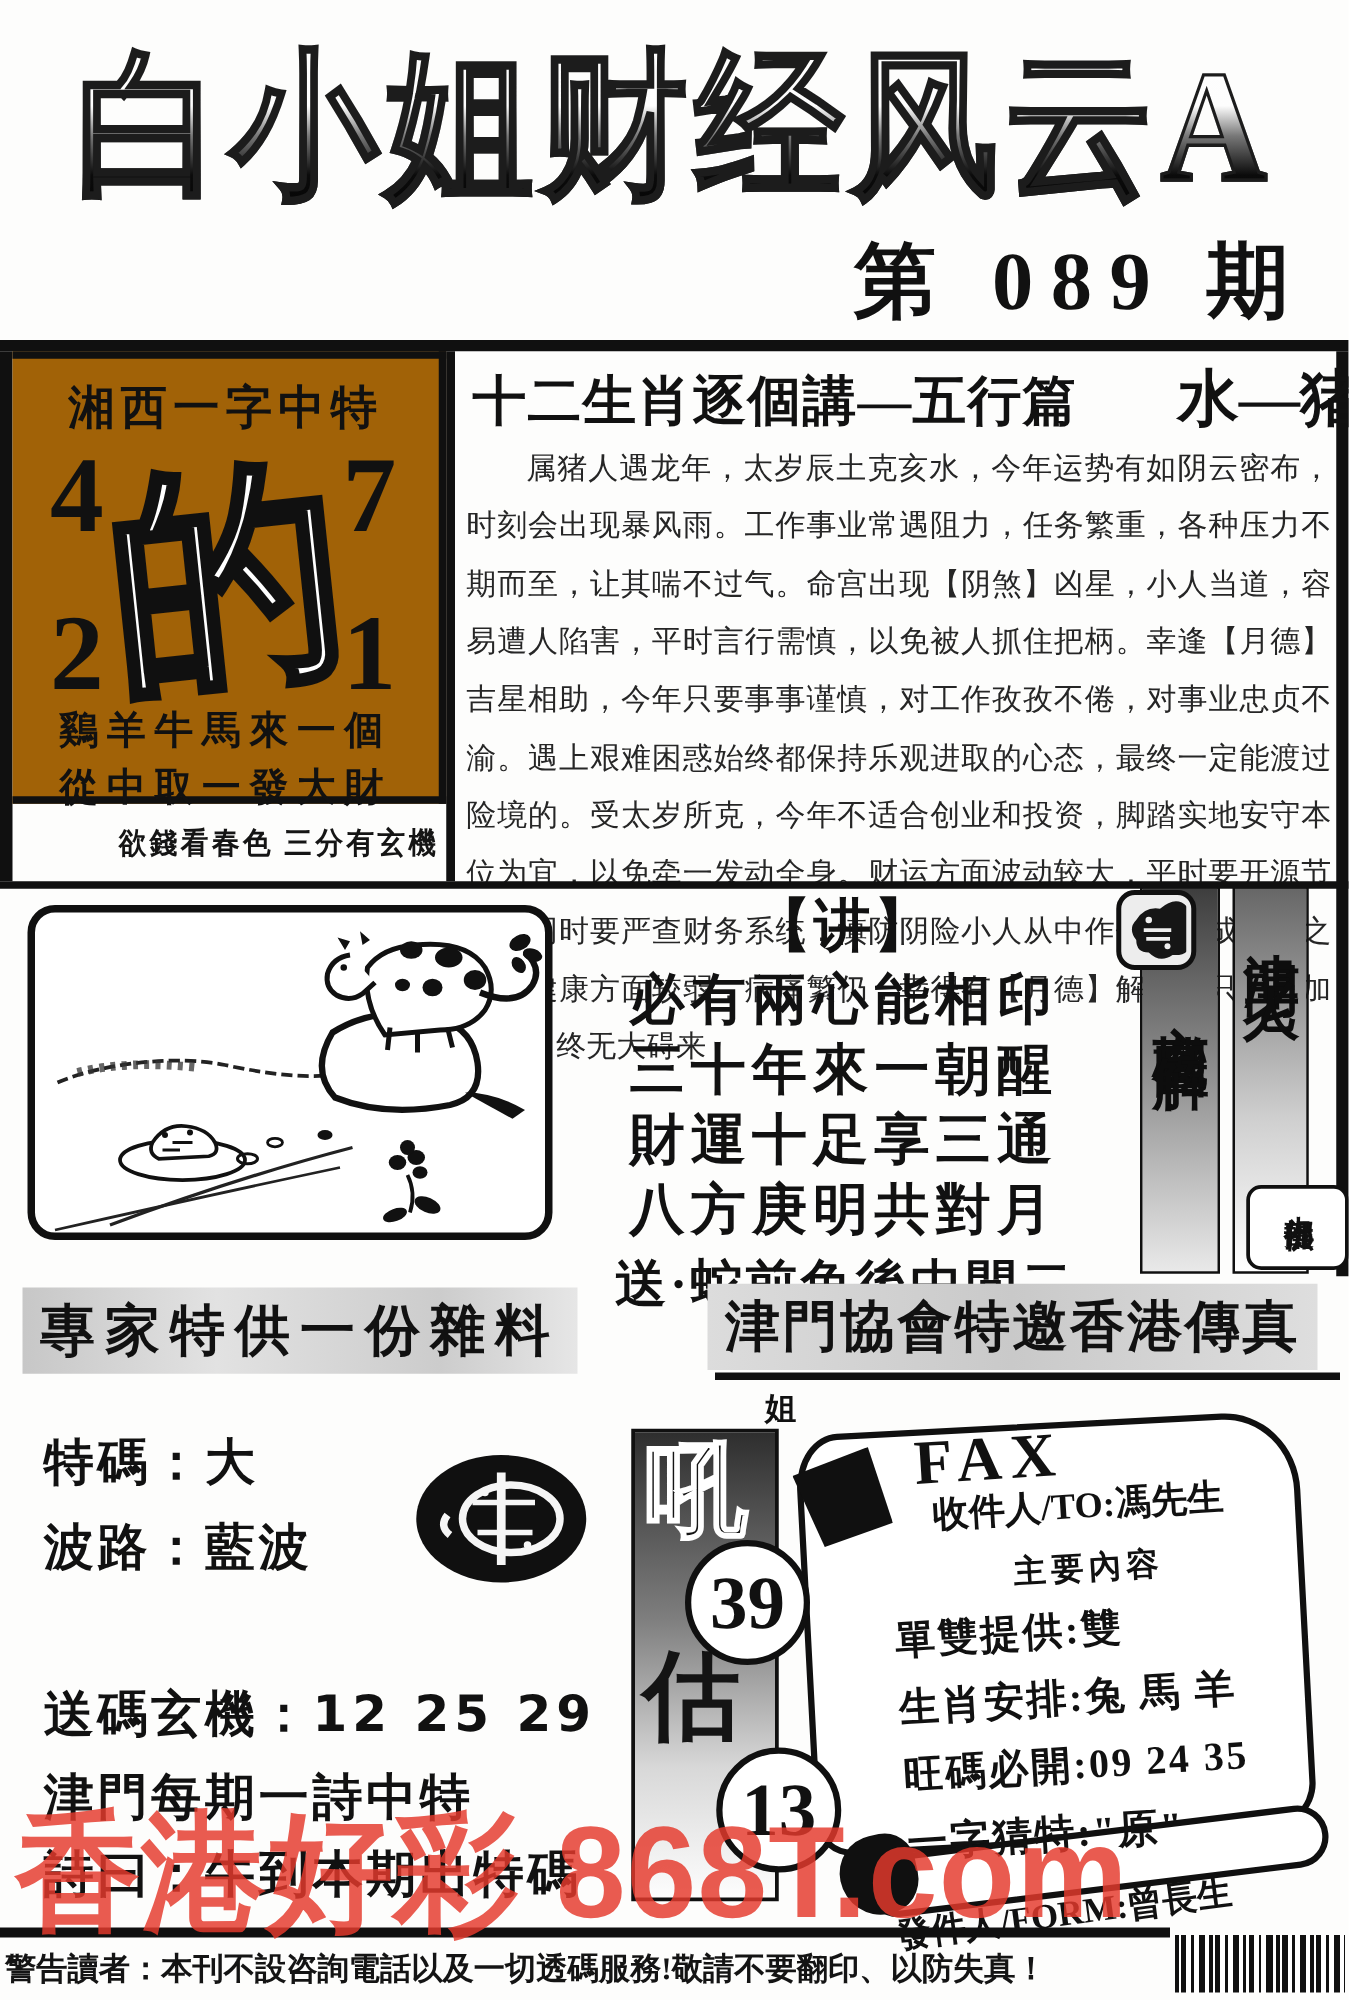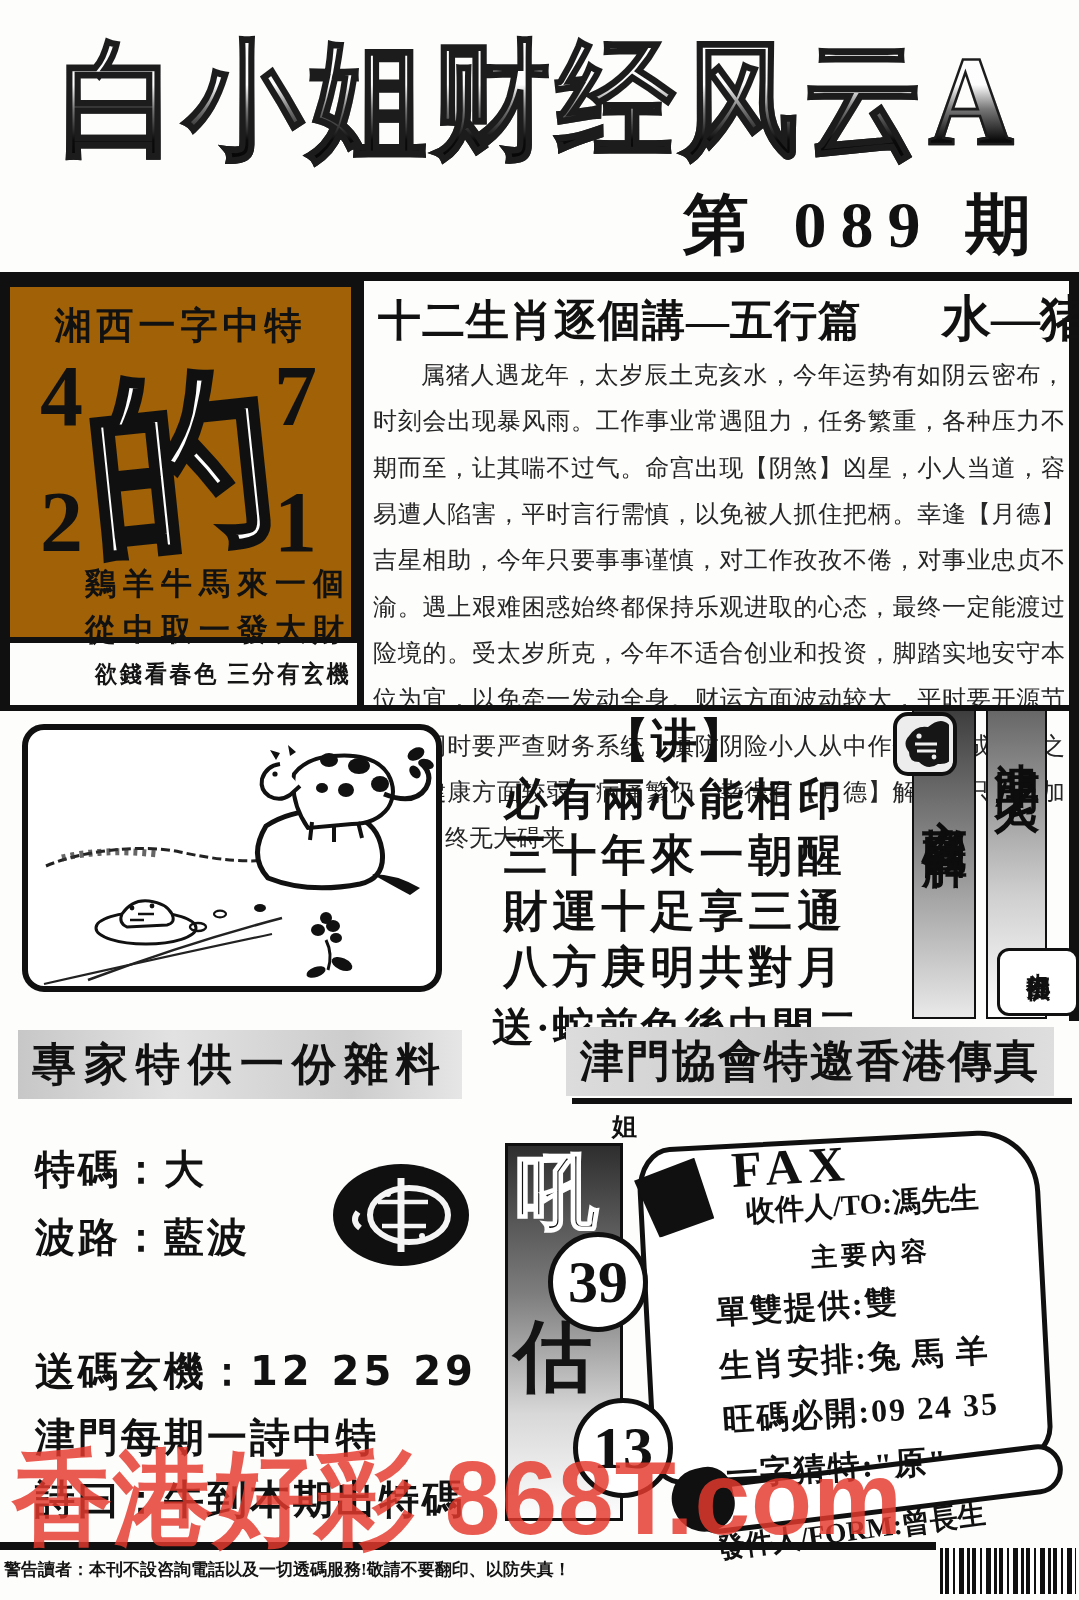--- a/index.html
+++ b/index.html
@@ -26,7 +26,7 @@
   .lb-num.bl{left:30px;bottom:-6px;} .lb-num.br{right:34px;bottom:-6px;}
   .lb-center{position:absolute;left:50%;top:54%;transform:translate(-50%,-50%) rotate(-6deg);
     font-size:188px;font-weight:700;color:#fff;-webkit-text-stroke:5px #101010;line-height:1;}
-  .lb-line{text-align:right;font-size:31px;font-weight:900;letter-spacing:7px;margin-top:4px;white-space:nowrap;}
+  .lb-line{text-align:center;font-size:31px;font-weight:900;letter-spacing:7px;margin-top:4px;white-space:nowrap;}
   .hint-strip{position:absolute;left:95px;top:658px;font-size:24px;font-weight:900;
     letter-spacing:3px;transform:scaleX(.92);transform-origin:left;white-space:nowrap;color:#151515;}
   .div-v1{position:absolute;left:357px;top:281px;width:7px;height:424px;background:#101010;}

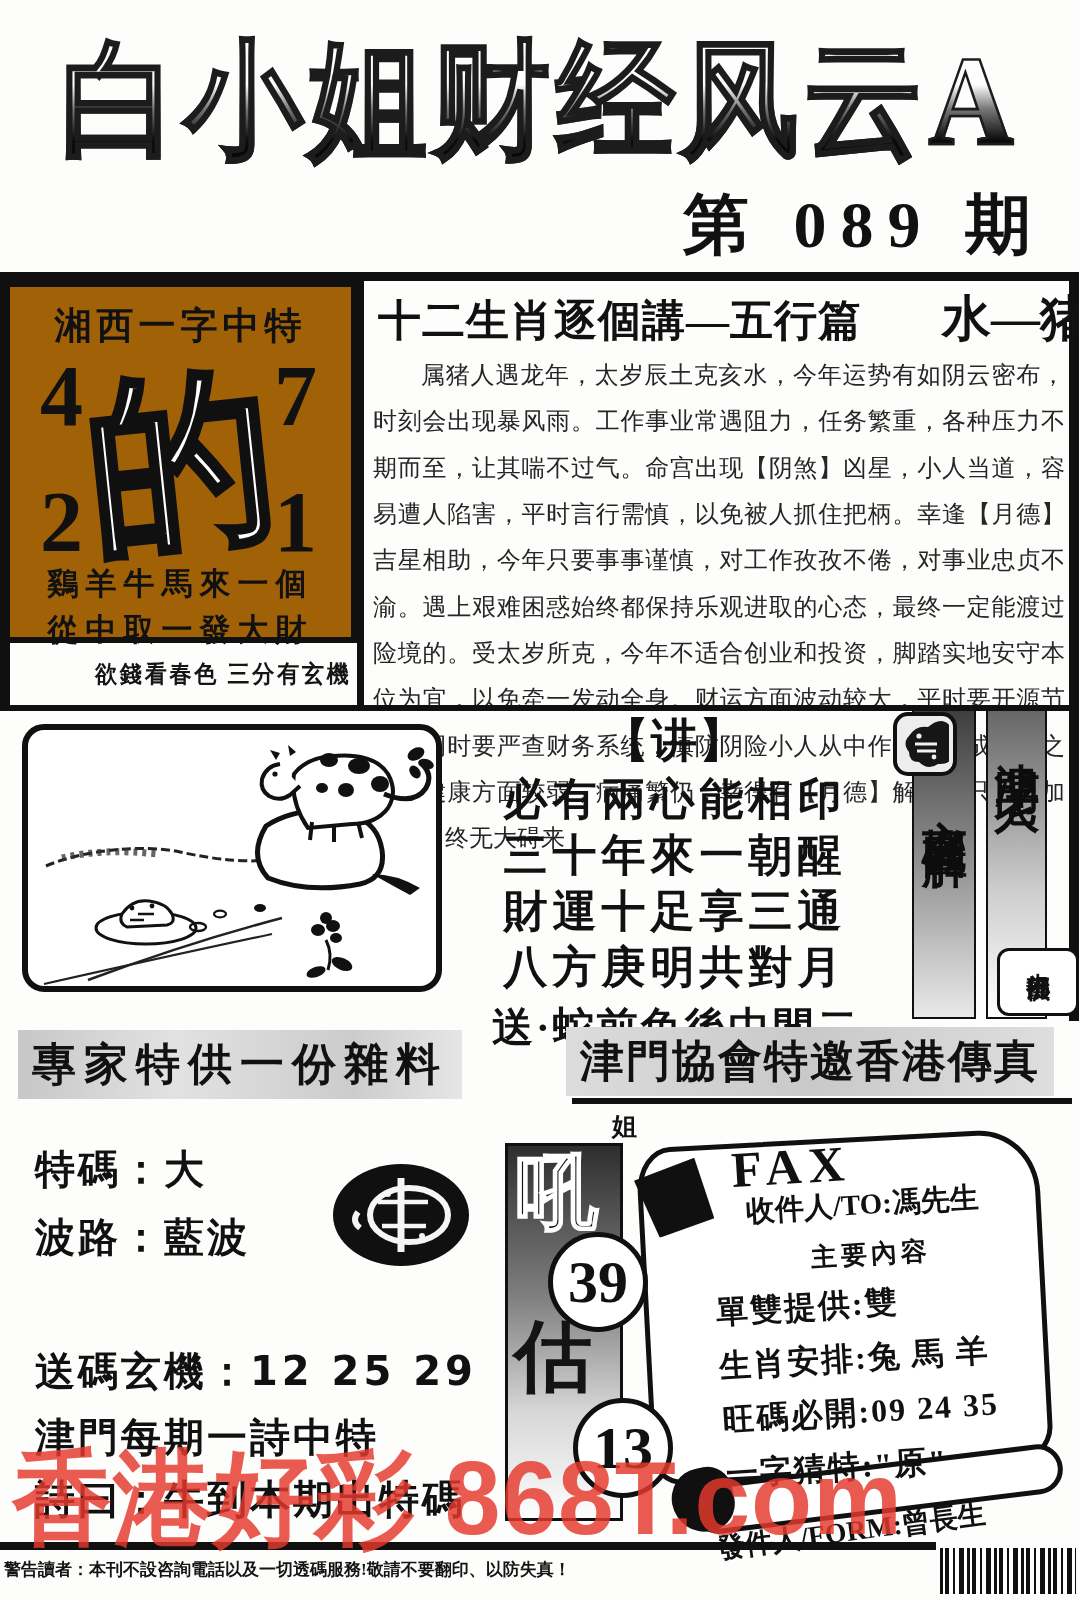--- a/index.html
+++ b/index.html
@@ -109,7 +109,7 @@
     font-family:"Liberation Sans",sans-serif;font-size:100px;font-weight:900;line-height:1;
     color:rgba(228,58,45,.83);white-space:nowrap;transform:scaleY(1.04);letter-spacing:1px;}
   .warning-rule{position:absolute;left:0;top:1542px;width:936px;height:8px;background:#101010;}
-  .warning-text{position:absolute;left:4px;top:1558px;width:928px;font-size:17px;font-weight:900;
+  .warning-text{position:absolute;left:4px;top:1558px;width:928px;font-size:25px;font-weight:900;
     letter-spacing:0px;color:#141414;white-space:nowrap;}
   .barcode{position:absolute;left:940px;top:1548px;width:136px;height:46px;
     background:repeating-linear-gradient(90deg,#101010 0 3px,#fff 3px 5px,#101010 5px 9px,

